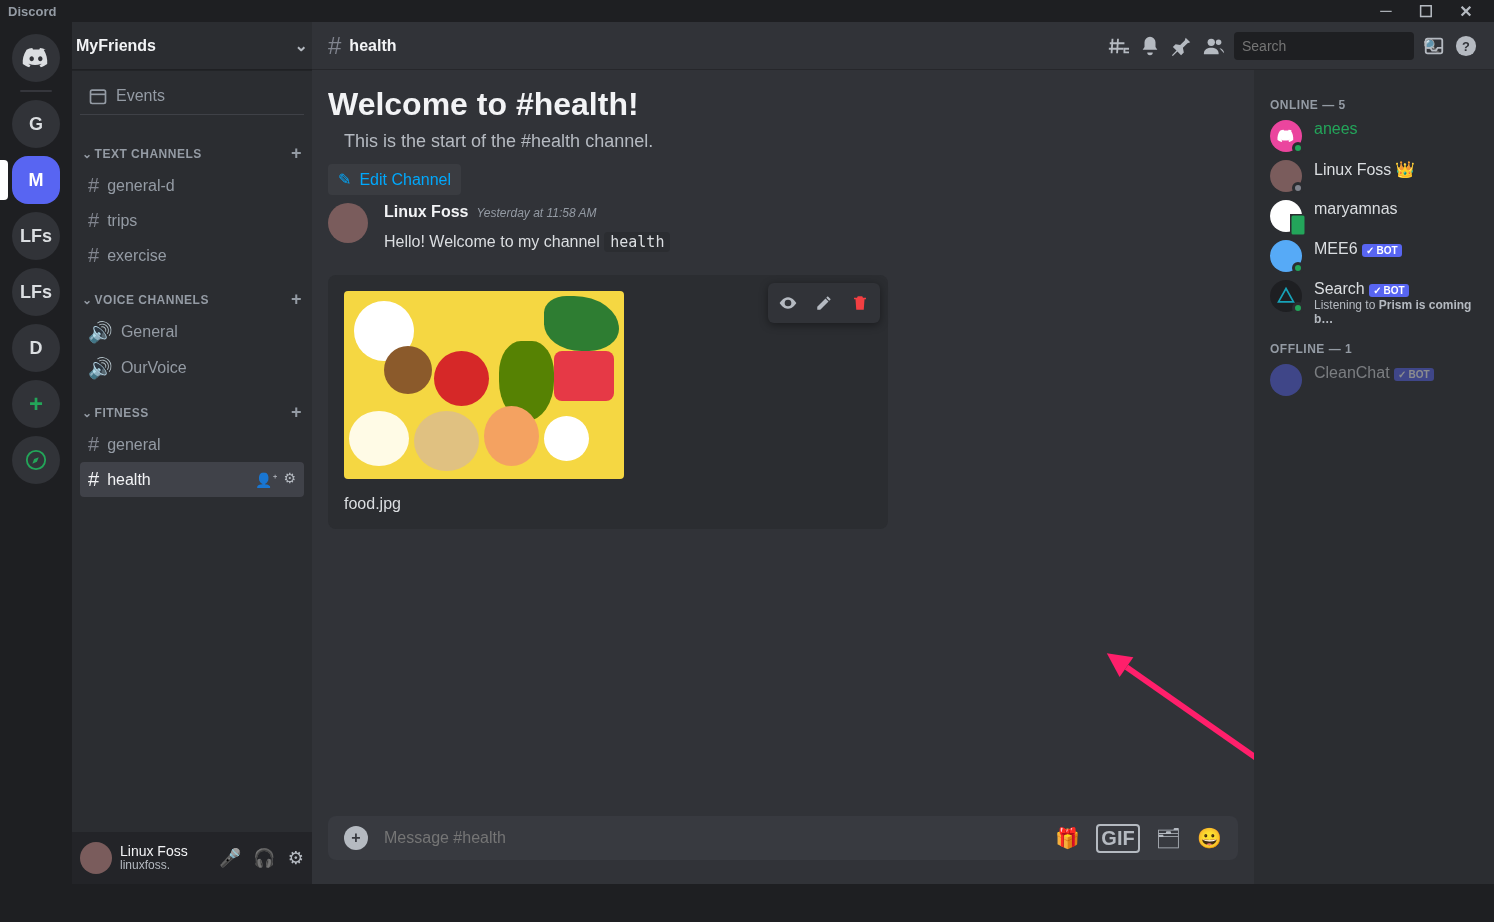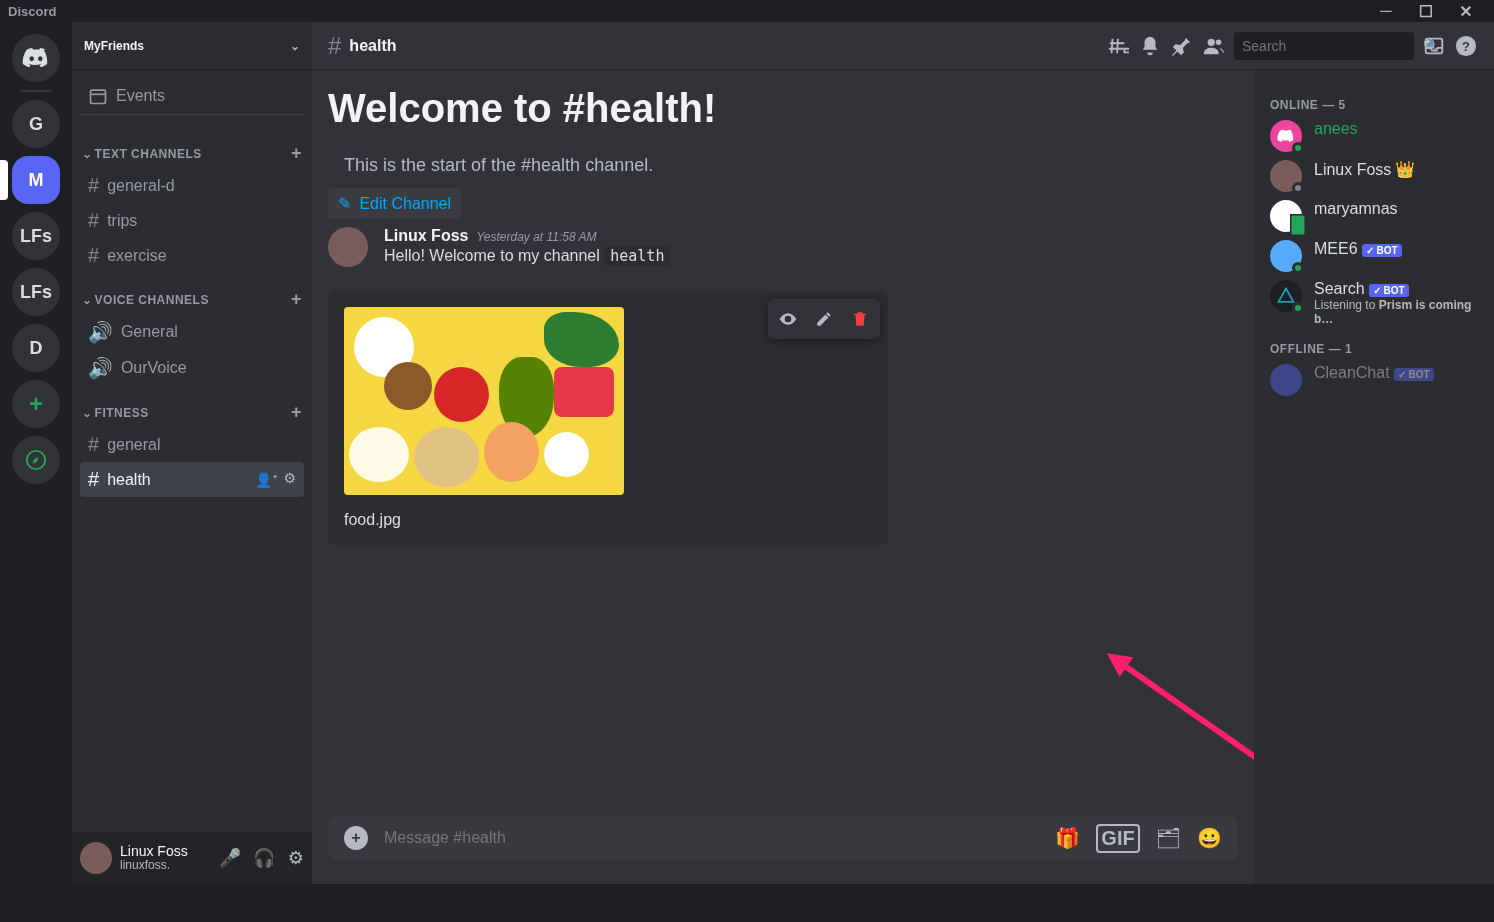--- a/index.html
+++ b/index.html
@@ -20,7 +20,7 @@
 .pill { position: absolute; left: 0; width: 8px; height: 40px; background: #fff; border-radius: 0 4px 4px 0; margin-top:4px;}
 .guild-wrap{width:72px;display:flex;justify-content:center;position:relative;}
 .channels { width: 240px; background: #2b2d31; display: flex; flex-direction: column; }
-.server-header { height: 48px; display: flex; align-items: center; justify-content: space-between; padding: 0 12px; font-weight: 700; font-size: 12px; color: #f2f3f5; box-shadow: 0 1px 0 rgba(0,0,0,.2); cursor: pointer; border-bottom:1px solid #1f2023;}
+.server-header { height: 48px; display: flex; align-items: center; justify-content: space-between; padding: 0 4px; font-weight: 700; font-size: 16px; color: #f2f3f5; box-shadow: 0 1px 0 rgba(0,0,0,.2); cursor: pointer; border-bottom:1px solid #1f2023;}
 .server-header .chevron { color: #b5bac1; }
 .chan-scroll { flex: 1; overflow-y: auto; padding: 8px 8px 0 8px; }
 .events-row { display: flex; align-items: center; gap: 8px; padding: 8px 8px; color: #949ba4; font-size: 16px; cursor: pointer; border-bottom:1px solid #3f4147; margin-bottom:12px;}

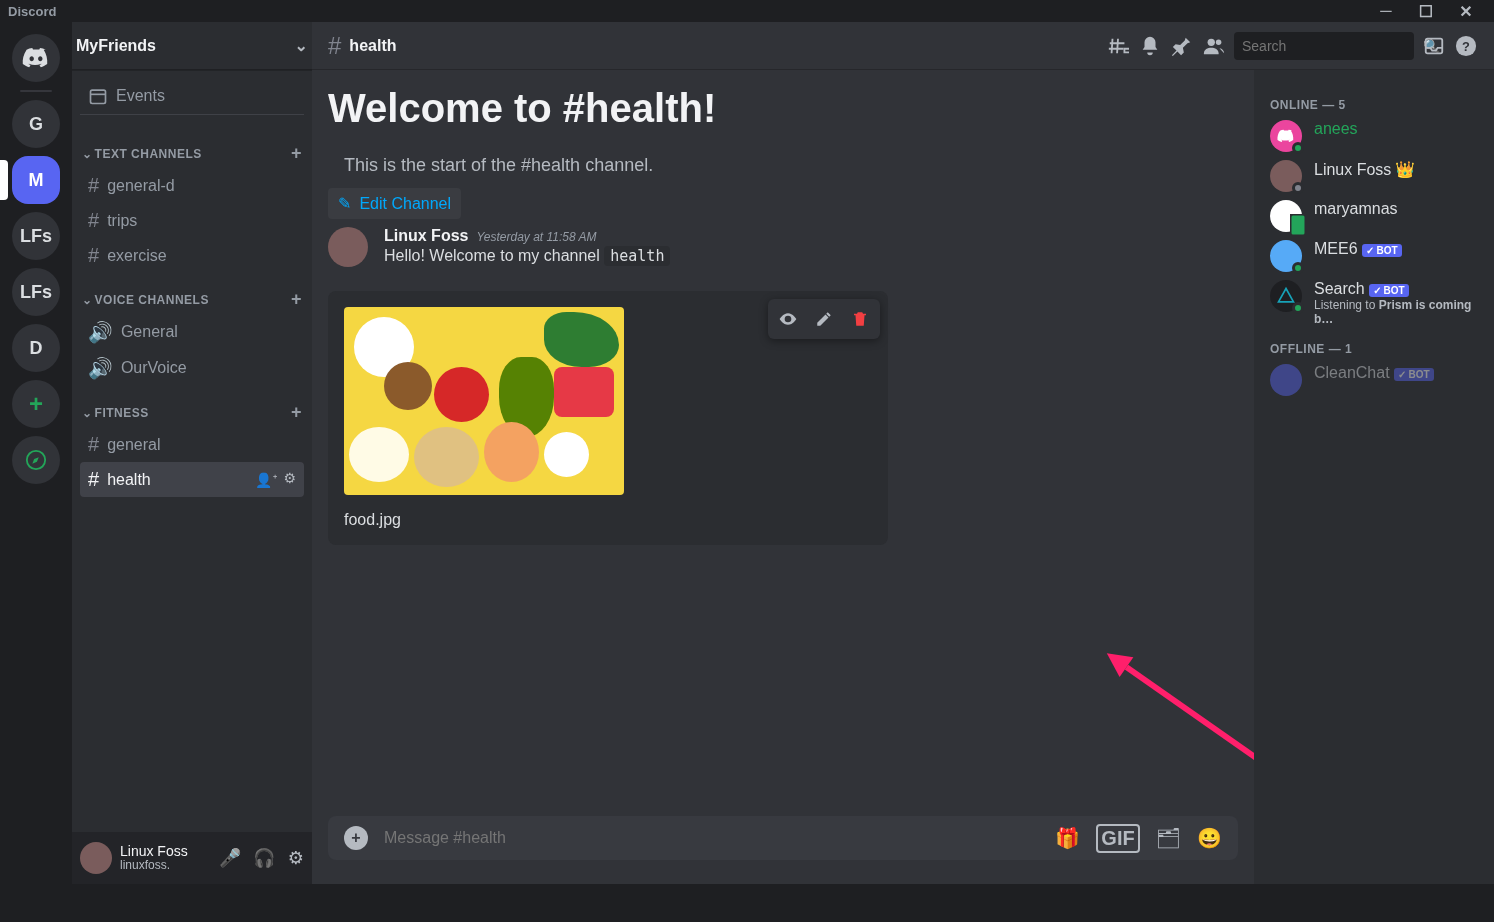--- a/index.html
+++ b/index.html
@@ -47,7 +47,7 @@
 .search input{background:transparent;border:none;outline:none;color:#dbdee1;flex:1;font-size:14px;}
 .chat-body { display: flex; flex: 1; min-height:0;}
 .messages { flex: 1; padding: 16px 16px 0 16px; overflow-y: auto; position:relative;}
-.welcome h1 { color: #f2f3f5; font-size: 40px; font-weight: 800; margin-bottom: 24px; }
+.welcome h1 { color: #f2f3f5; font-size: 32px; font-weight: 800; margin-bottom: 8px; }
 .welcome p { color: #b5bac1; font-size: 18px; margin-bottom: 12px; margin-left: 16px; }
 .edit-chan { display: inline-flex; align-items: center; gap: 8px; background: #3a3c41; padding: 6px 10px; border-radius: 4px; color: #00a8fc; font-size: 16px; cursor: pointer; }
 .divider { display: flex; align-items: center; margin: 24px 0 8px 0; }

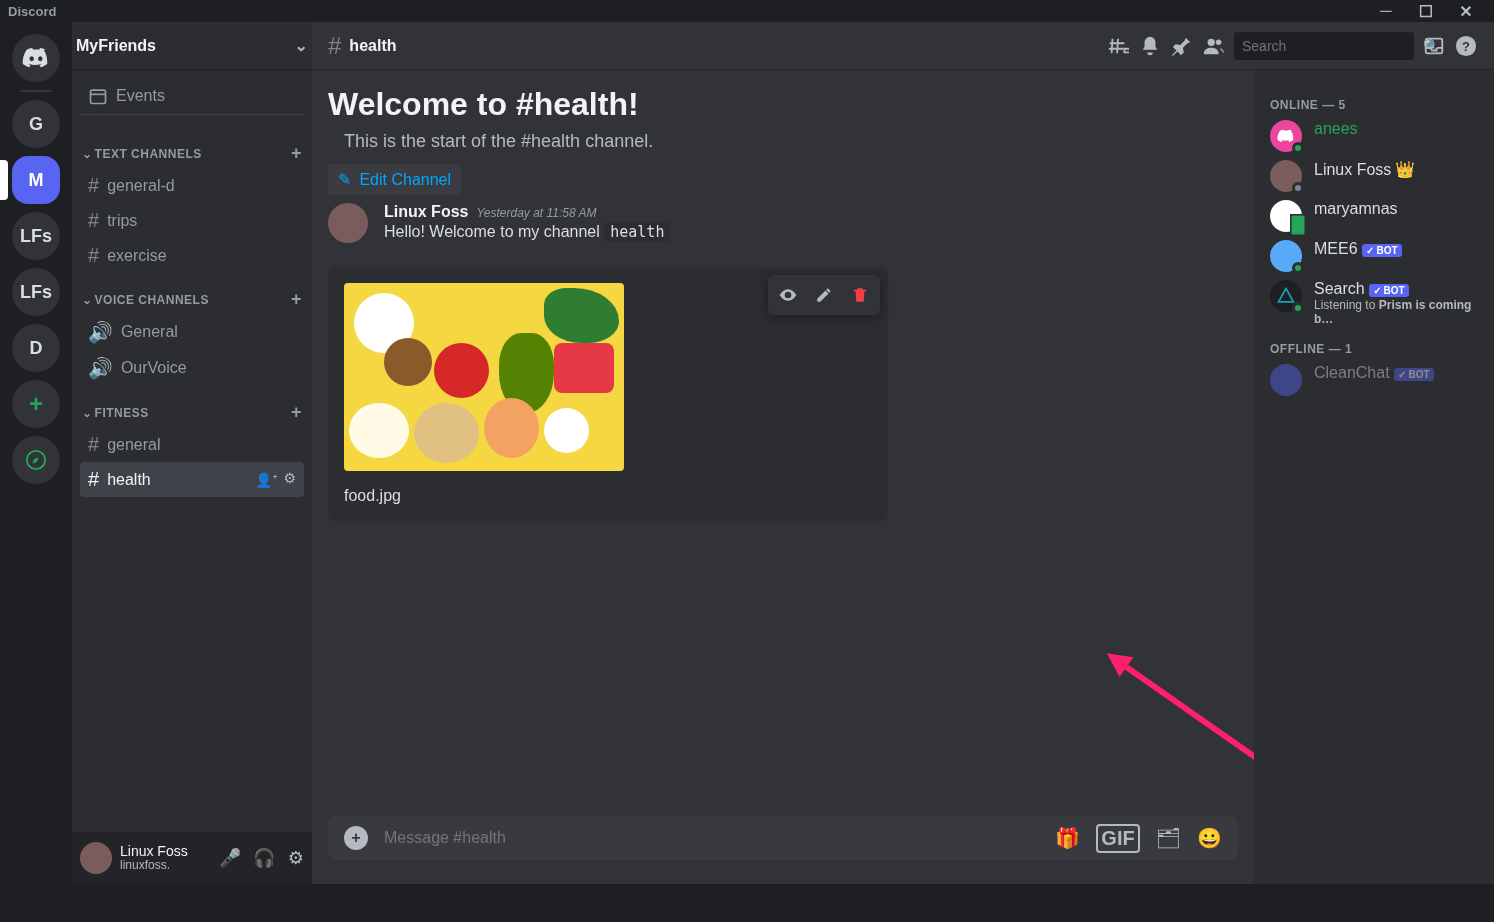--- a/index.html
+++ b/index.html
@@ -59,7 +59,7 @@
 .msg .hdr { display: flex; align-items: baseline; gap: 8px; }
 .msg .author { color: #f2f3f5; font-weight: 600; }
 .msg .ts { color: #949ba4; font-size: 12px; font-style: italic; }
-.msg .text { color: #dbdee1; font-size: 16px; margin-top:2px;}
+.msg .text { color: #dbdee1; font-size: 16px; margin-top:12px;}
 .code { background: #2b2d31; padding: 1px 6px; border-radius: 4px; font-family: Consolas, monospace; font-size: 15px; }
 .upload-card { background: #2b2d31; border-radius: 8px; margin-top: 24px; padding: 16px; width: 560px; position:relative;}
 .upload-actions{position:absolute; right:8px; top:8px; background:#313338; border-radius:6px; display:flex; padding:4px; gap:4px; box-shadow:0 2px 8px rgba(0,0,0,.4);}

